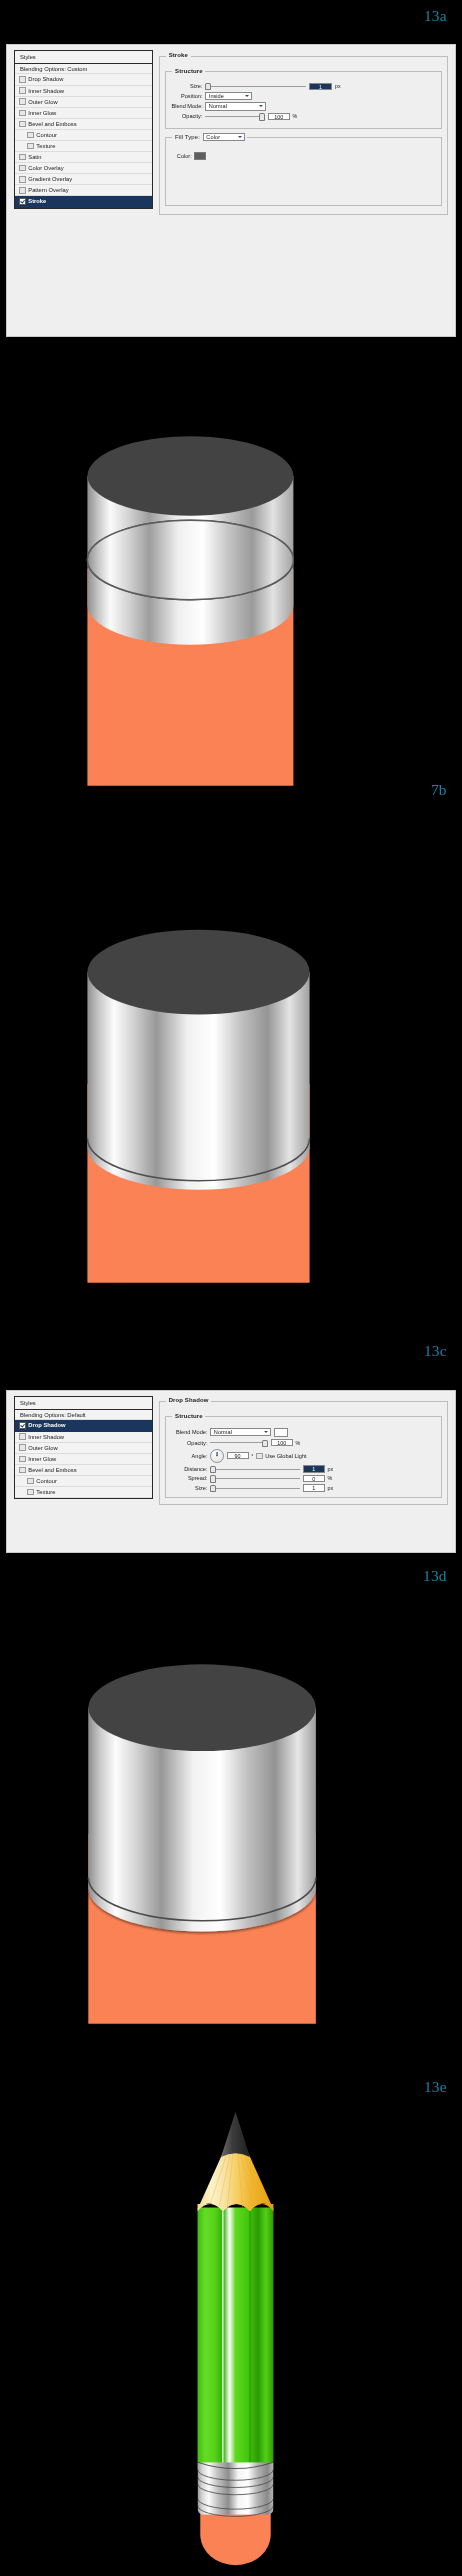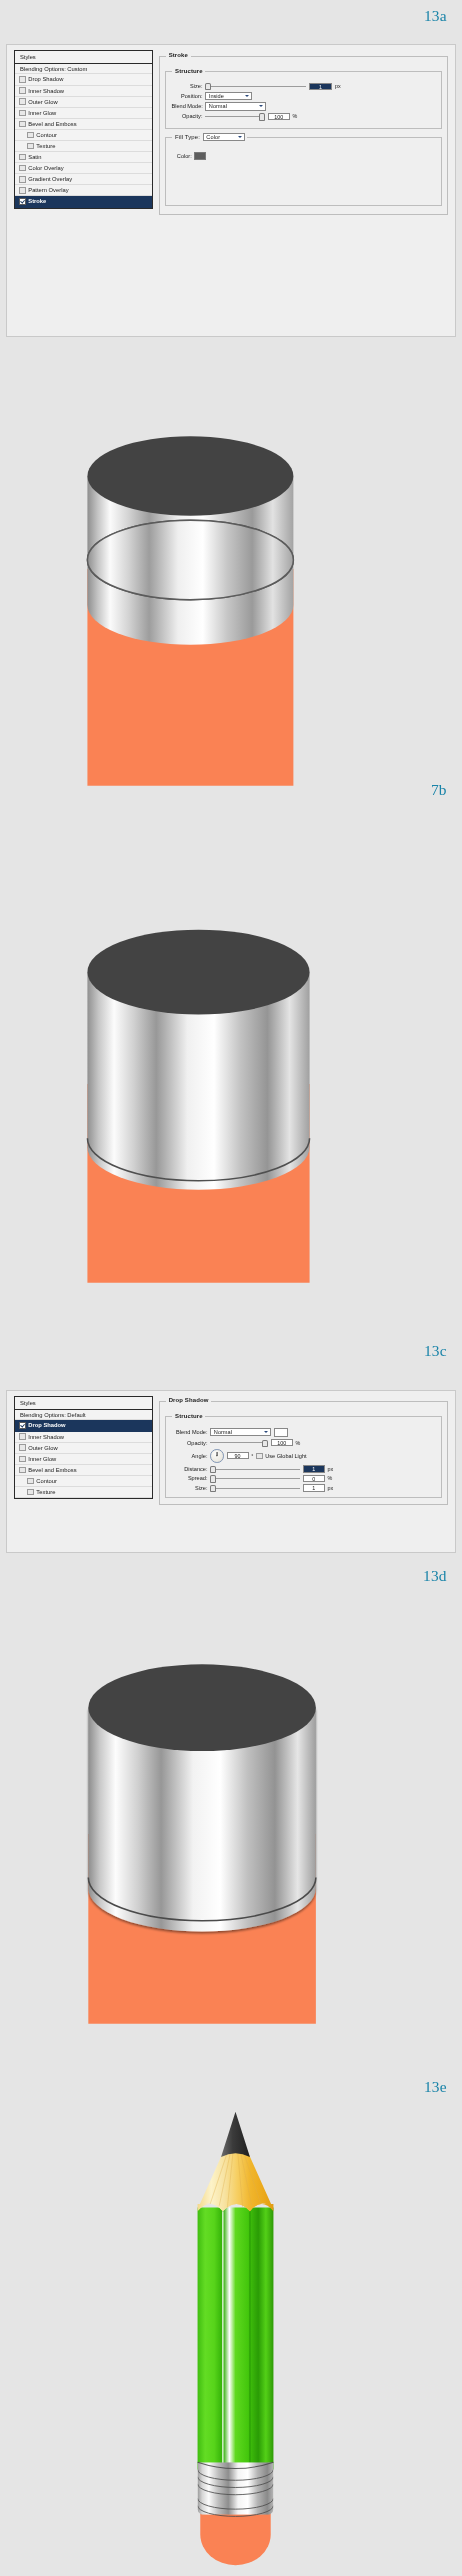--- a/index.html
+++ b/index.html
@@ -9,7 +9,7 @@
     font-family:"Liberation Sans", sans-serif;
     -webkit-font-smoothing:antialiased;
   }
-  .page{position:relative;width:463px;height:2576px;overflow:hidden;background:#e5e5e5;}
+  .page{position:relative;width:463px;height:2576px;overflow:hidden;background:#000000;}
 
   
   .fig-label{

